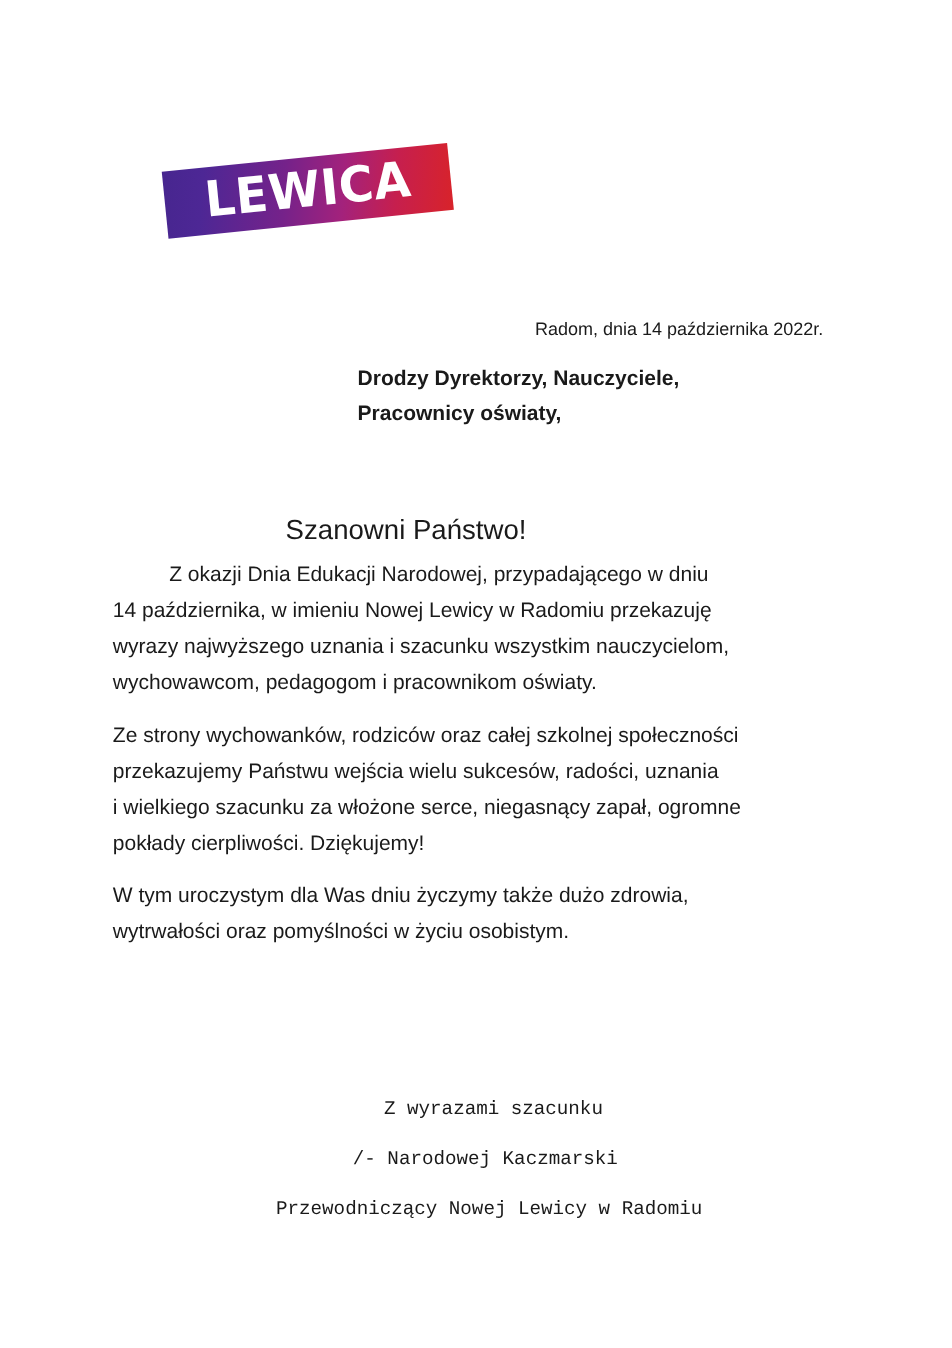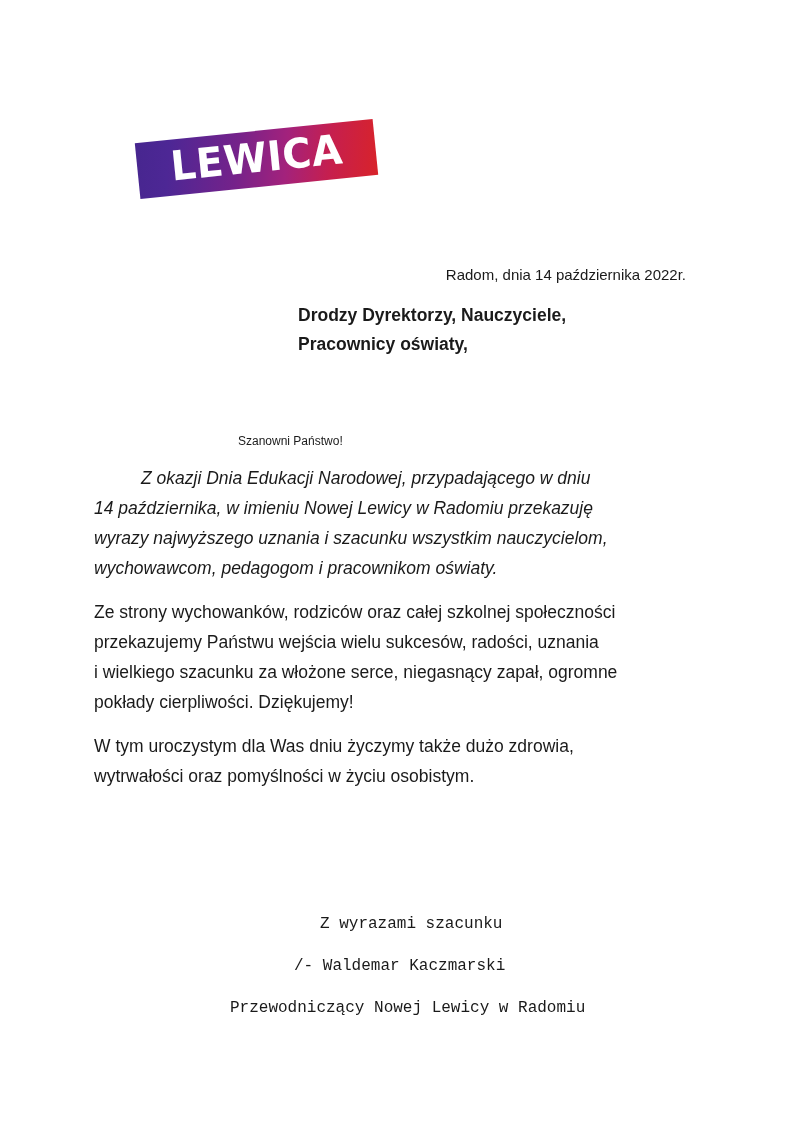--- a/index.html
+++ b/index.html
@@ -92,7 +92,7 @@
     position: absolute;
     left: 144px;
     top: 428px;
-    font-size: 12px;
+    font-size: 23px;
     line-height: 26px;
     white-space: nowrap;
   }

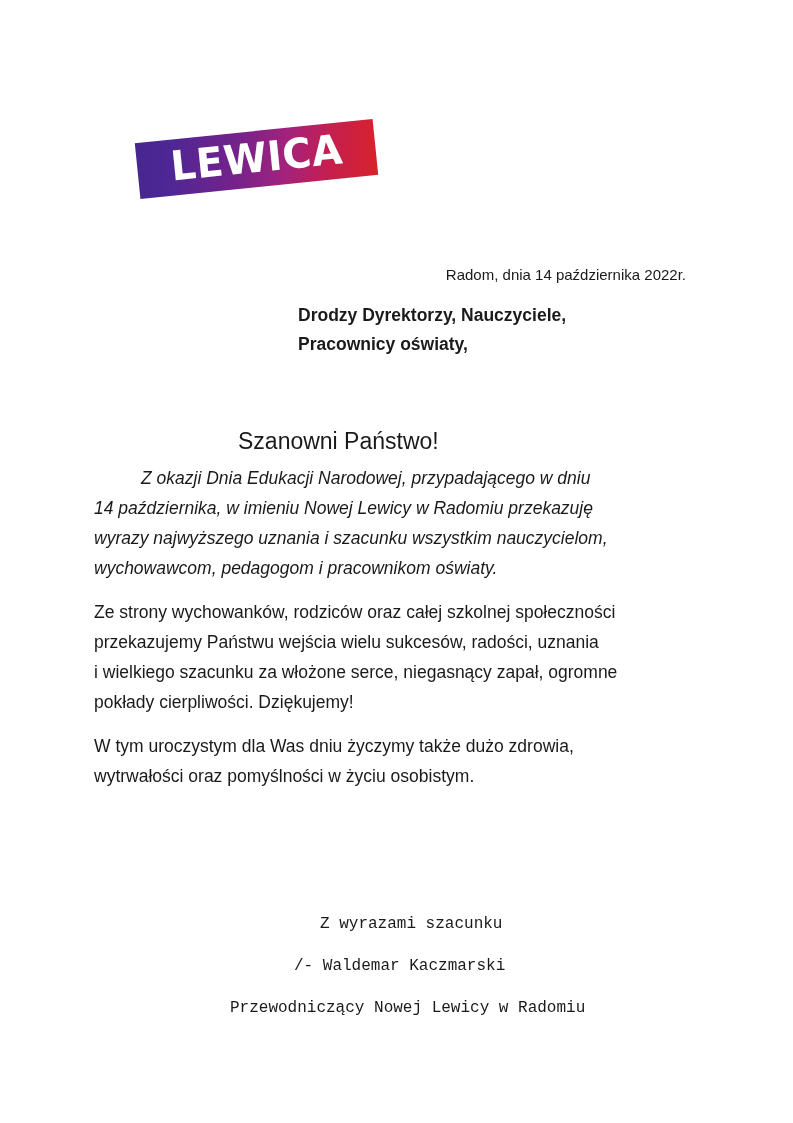--- a/index.html
+++ b/index.html
@@ -112,7 +112,6 @@
   }
   .body-text p.indent-first {
     text-indent: 47px;
-    font-style: italic;
   }
 
   .signature {

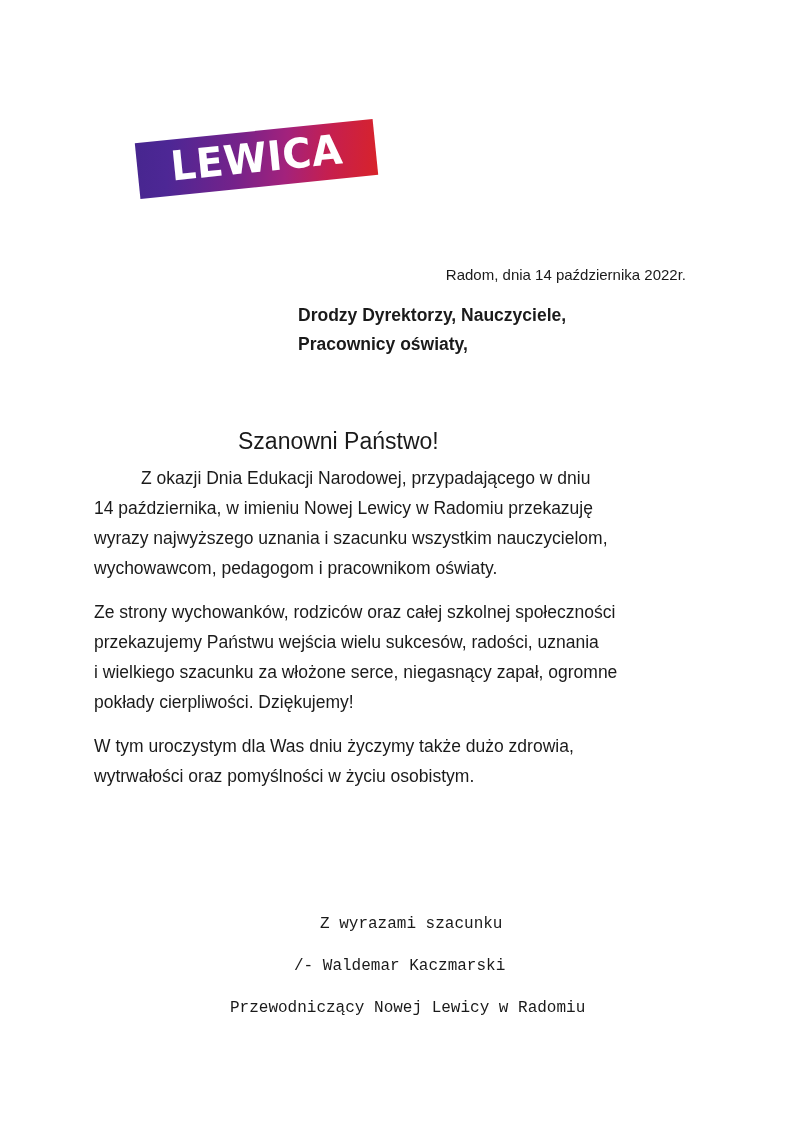--- a/index.html
+++ b/index.html
@@ -168,7 +168,7 @@
 
     <div class="signature">
       <span class="sig-line sig-1">Z wyrazami szacunku</span>
-      <span class="sig-line sig-2">/- Waldemar Kaczmarski</span>
+      <span class="sig-line sig-2">/- Narodowej Kaczmarski</span>
       <span class="sig-line sig-3">Przewodniczący Nowej Lewicy w Radomiu</span>
     </div>
 

